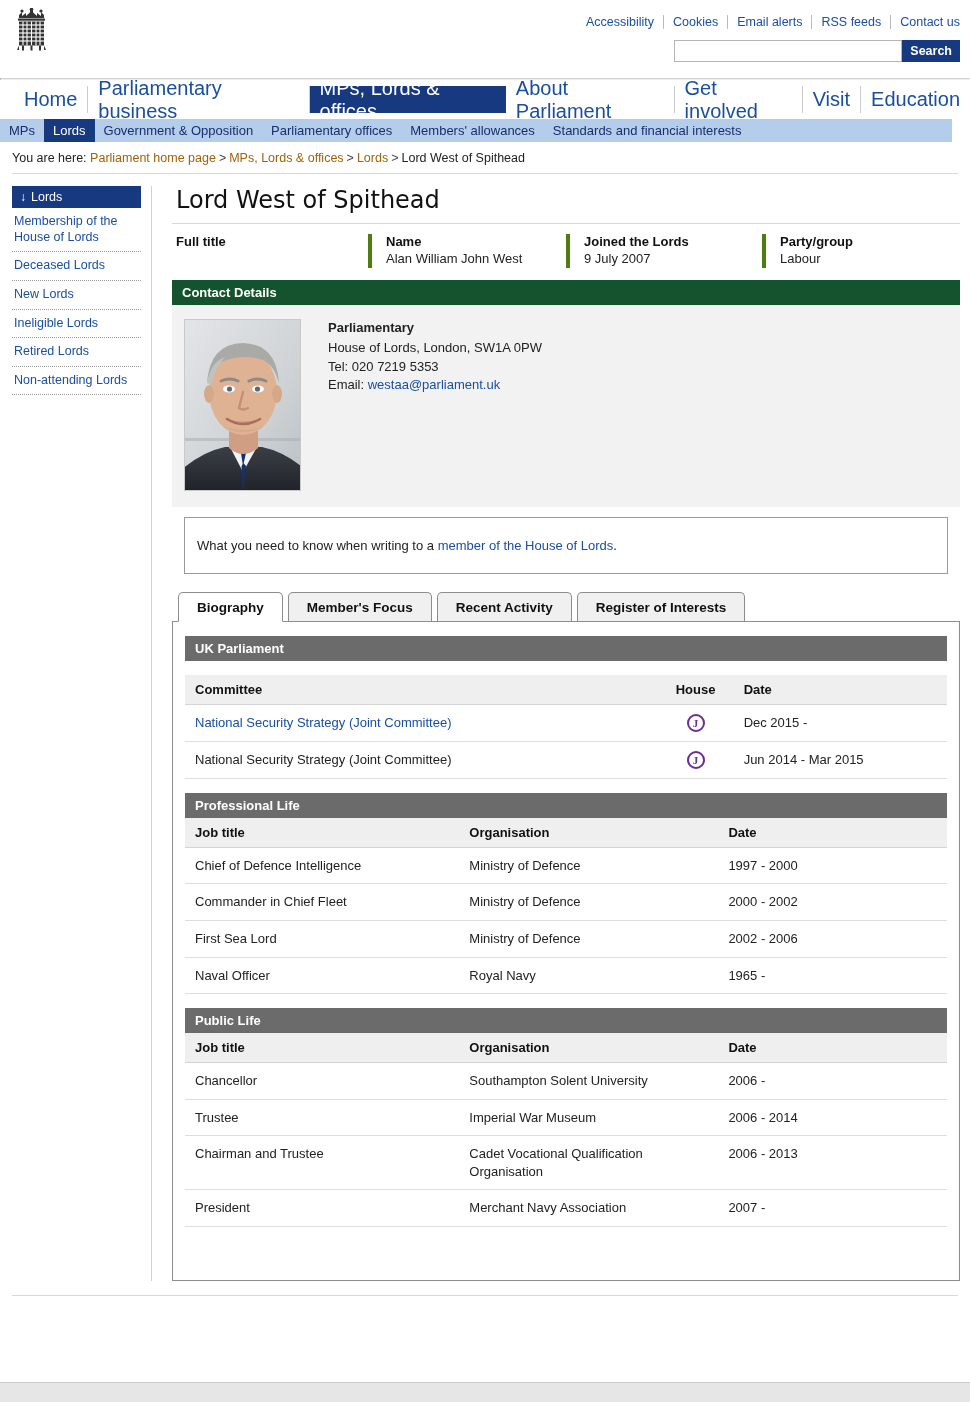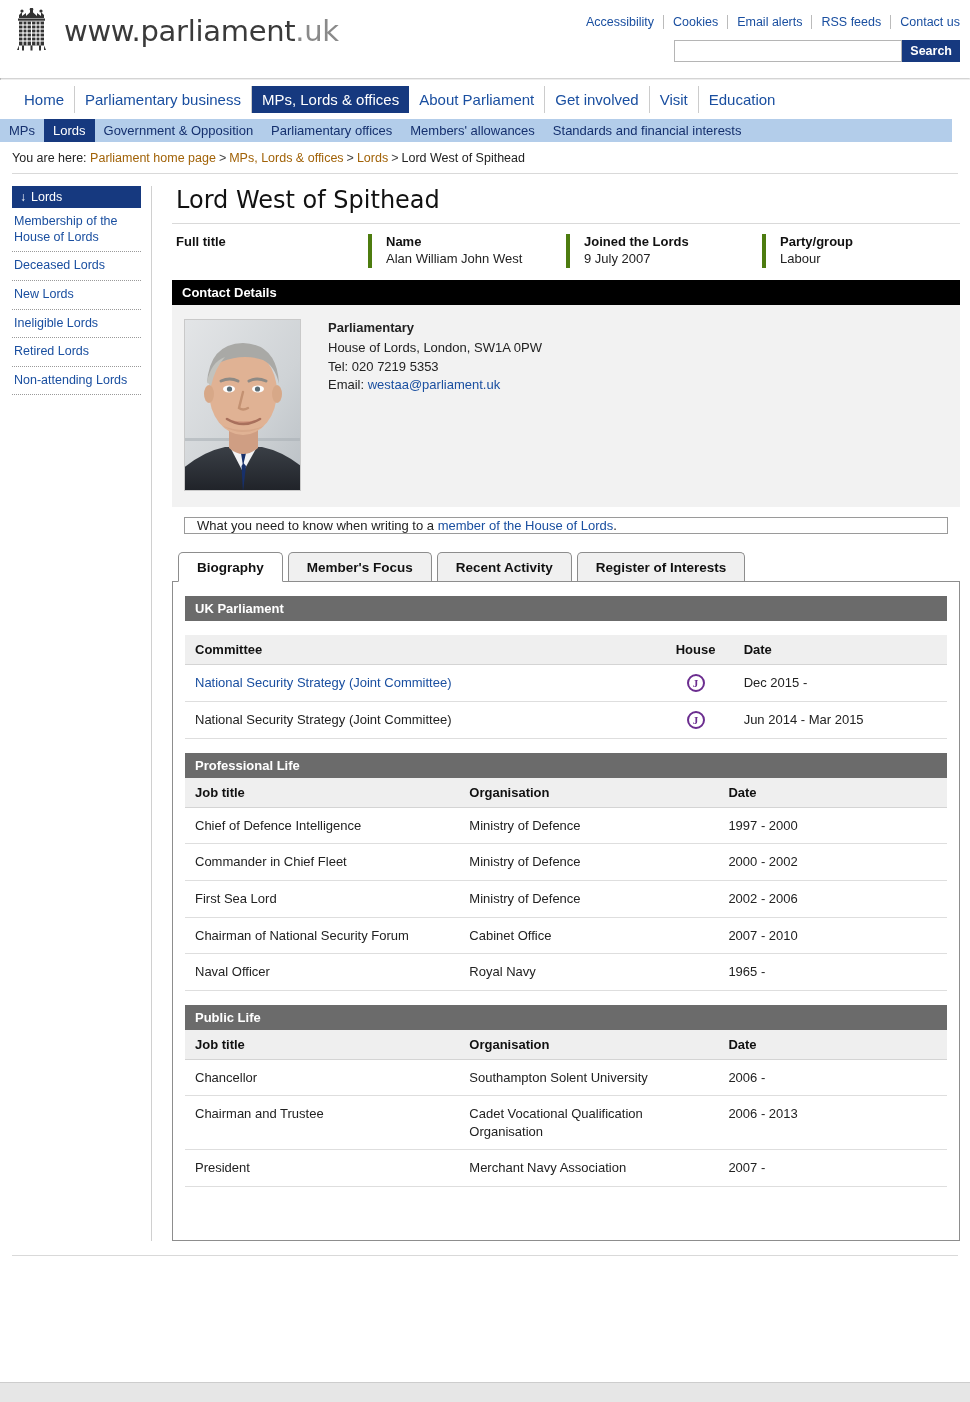--- a/index.html
+++ b/index.html
@@ -223,7 +223,6 @@
         <rect x="29" y="37.5" width="2" height="5"></rect>
       </g>
     </svg>
-    <div class="brand-text"><span>www.parliament</span><span class="light">.uk</span></div>
   </div>
 
   <div class="util-links">

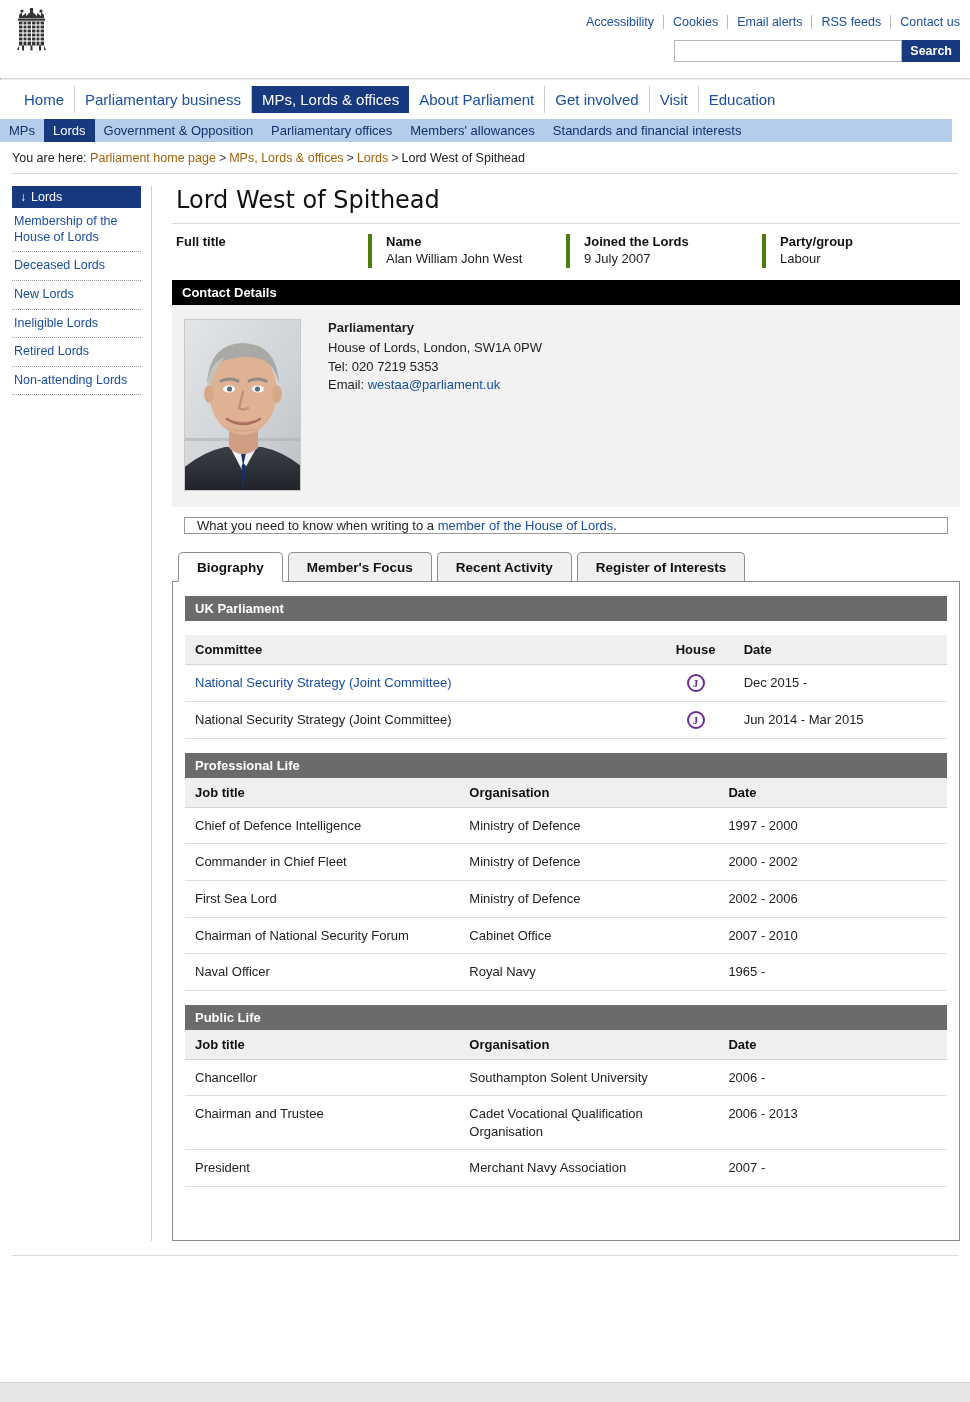--- a/index.html
+++ b/index.html
@@ -48,7 +48,7 @@
   
   .nav-primary {
     height: 27px; display: flex; align-items: stretch;
-    font-size: 15px; padding-left: 14px; margin-top: 6px;
+    font-size: 20px; padding-left: 14px; margin-top: 6px;
   }
   .nav-primary a {
     color: #1a4fa0; text-decoration: none; padding: 3px 10px;

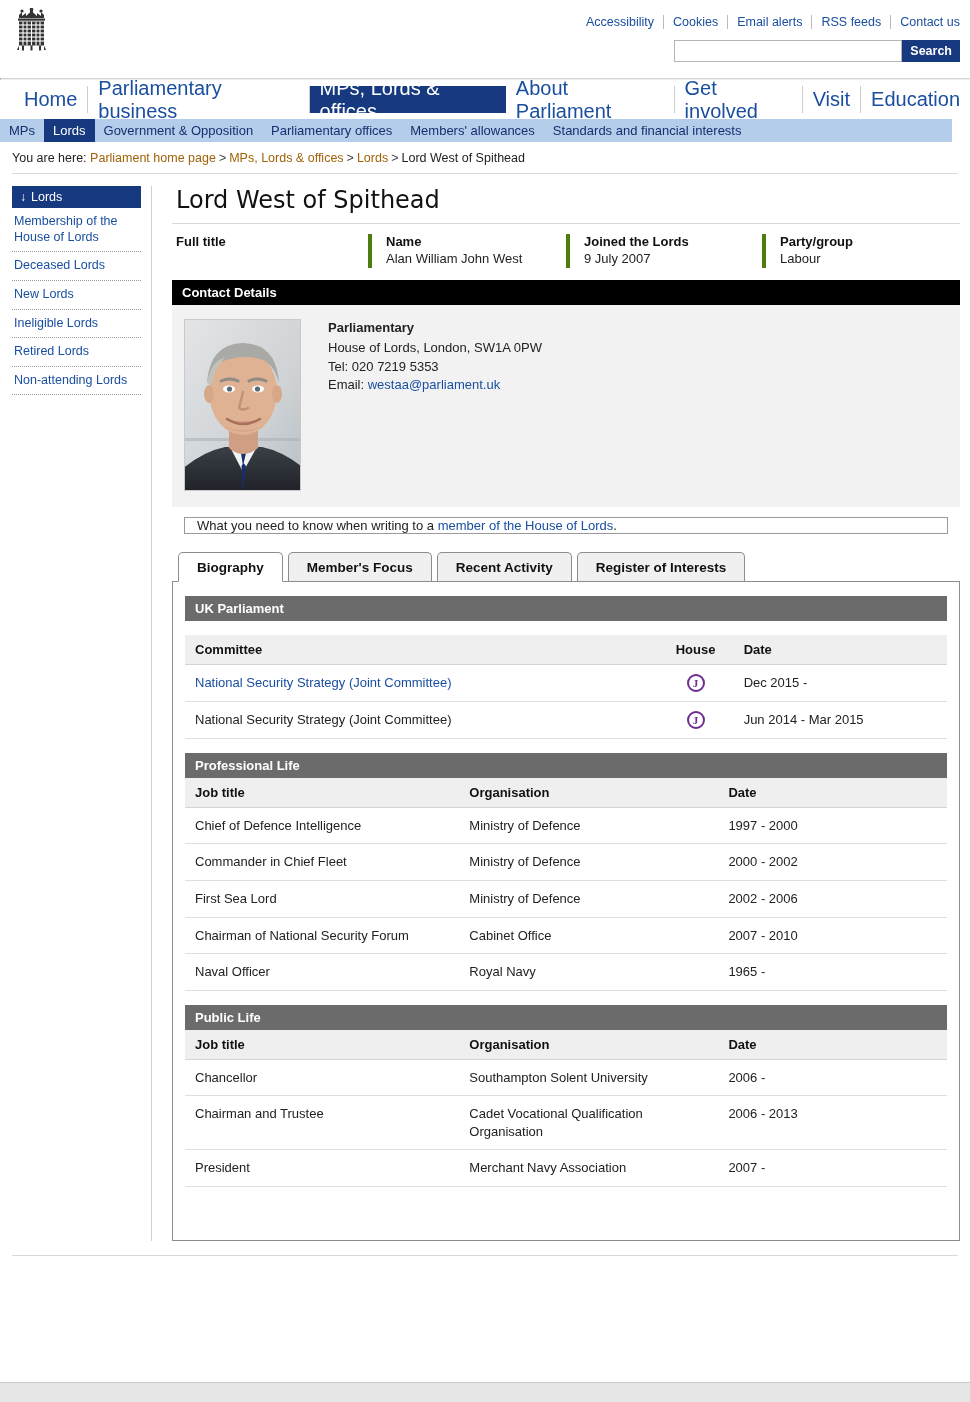--- a/index.html
+++ b/index.html
@@ -114,7 +114,7 @@
 
   
   .section-bar-red {
-    background: #000000; color: #fff; font-size: 13px; font-weight: bold;
+    background: #14532d; color: #fff; font-size: 13px; font-weight: bold;
     padding: 5px 10px;
   }
   .contact-body {

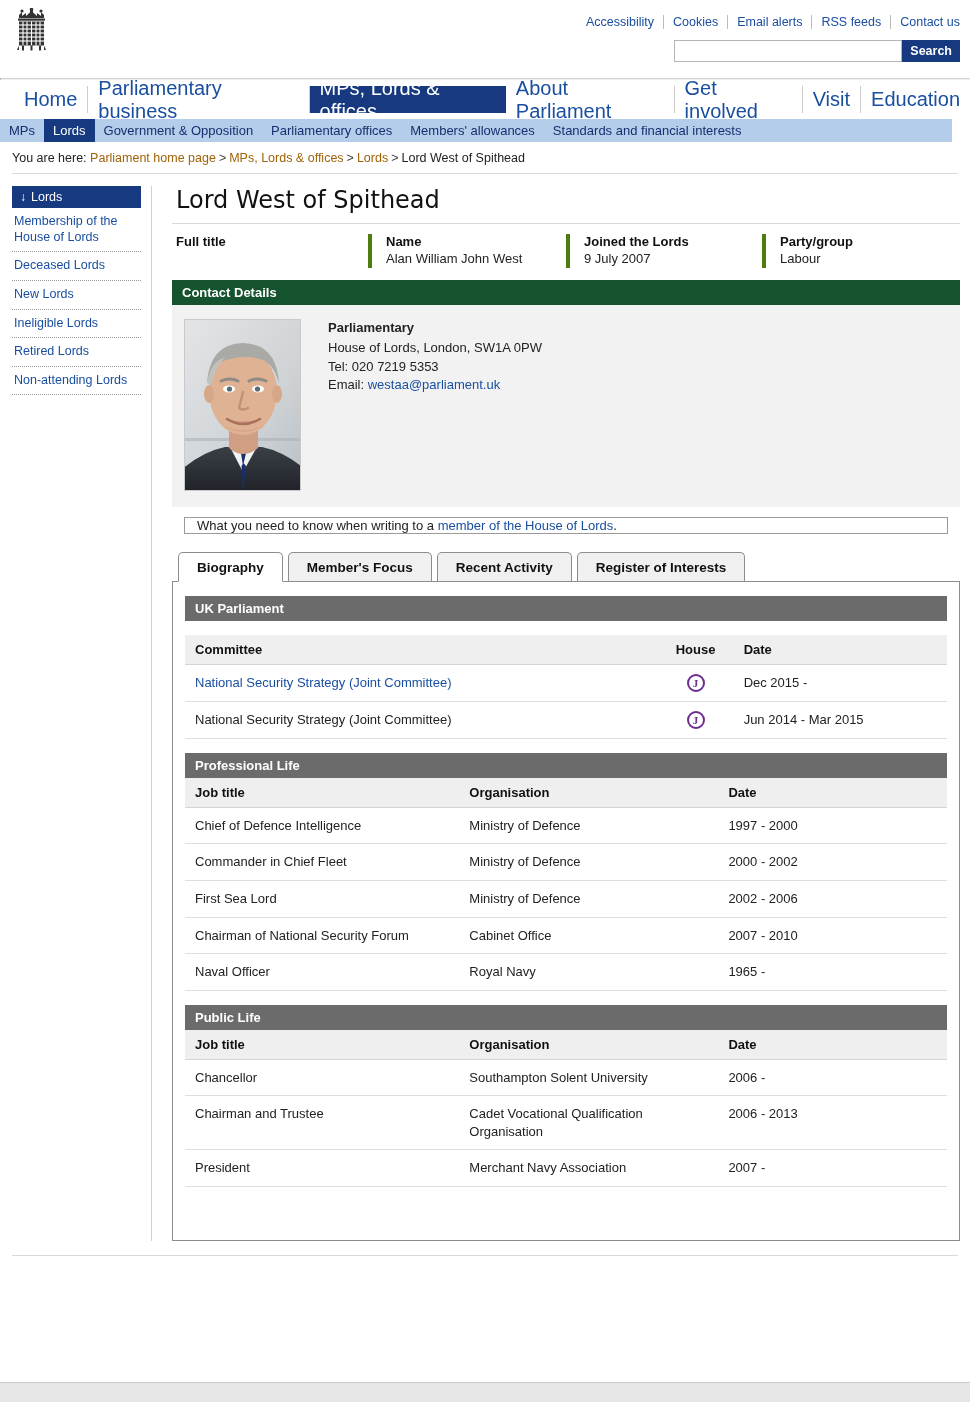--- a/index.html
+++ b/index.html
@@ -131,7 +131,7 @@
 
   .notice {
     border: 1px solid #9a9a9a; background: #fff; margin: 10px 12px 0 12px;
-    padding: 0 12px; font-size: 13px; color: #222;
+    padding: 20px 12px; font-size: 13px; color: #222;
   }
   .notice a { color: #1a4fa0; text-decoration: none; }
 

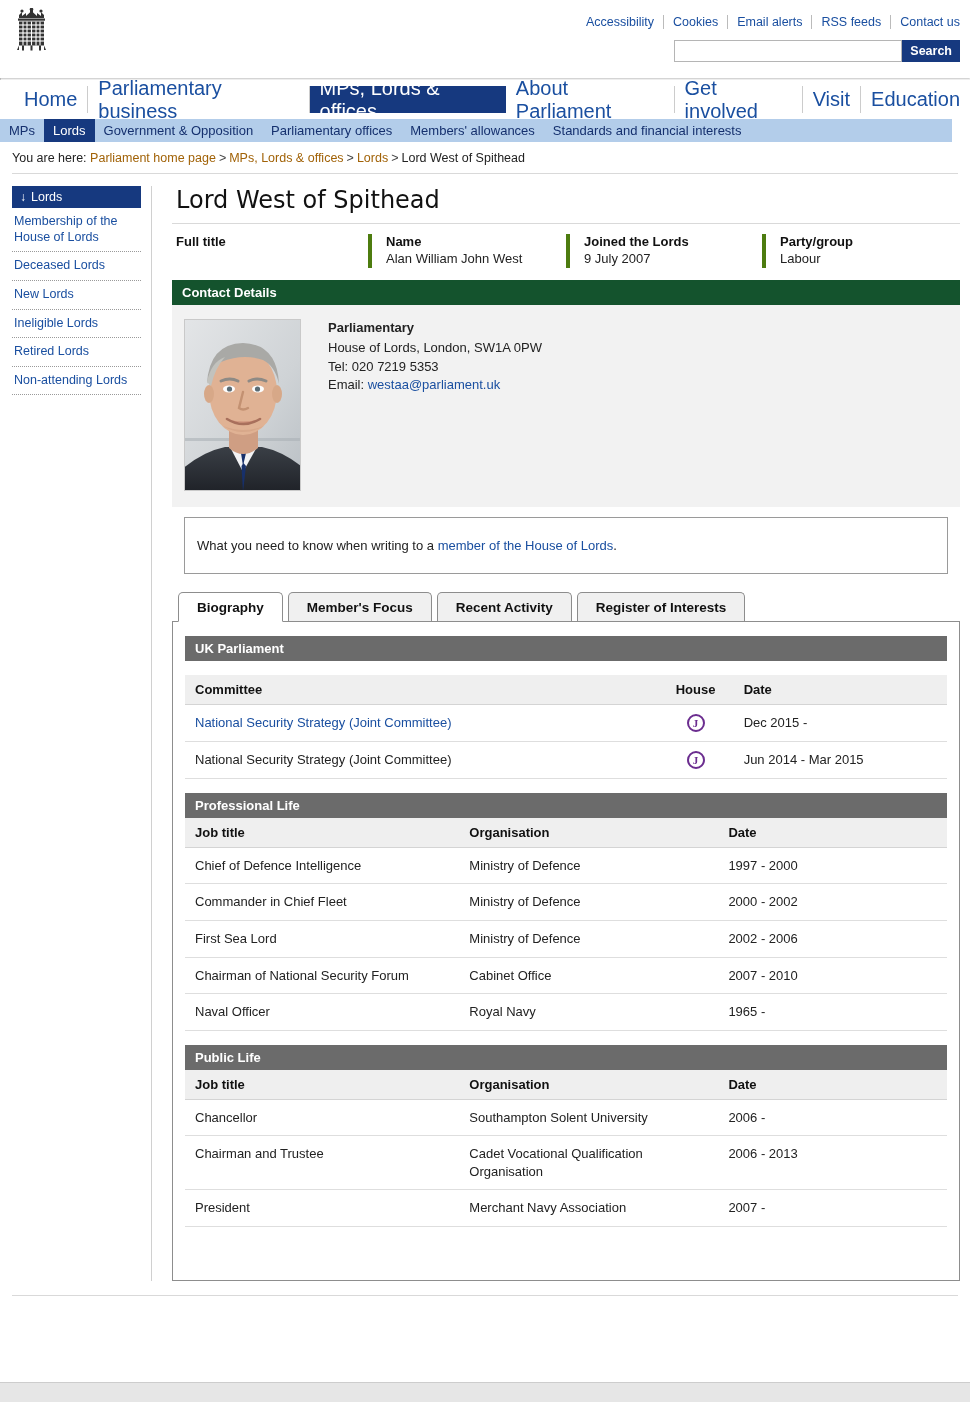--- a/index.html
+++ b/index.html
@@ -438,11 +438,6 @@
             <td>2002 - 2006</td>
           </tr>
           <tr>
-            <td>Chairman of National Security Forum</td>
-            <td>Cabinet Office</td>
-            <td>2007 - 2010</td>
-          </tr>
-          <tr>
             <td>Naval Officer</td>
             <td>Royal Navy</td>
             <td>1965 -</td>

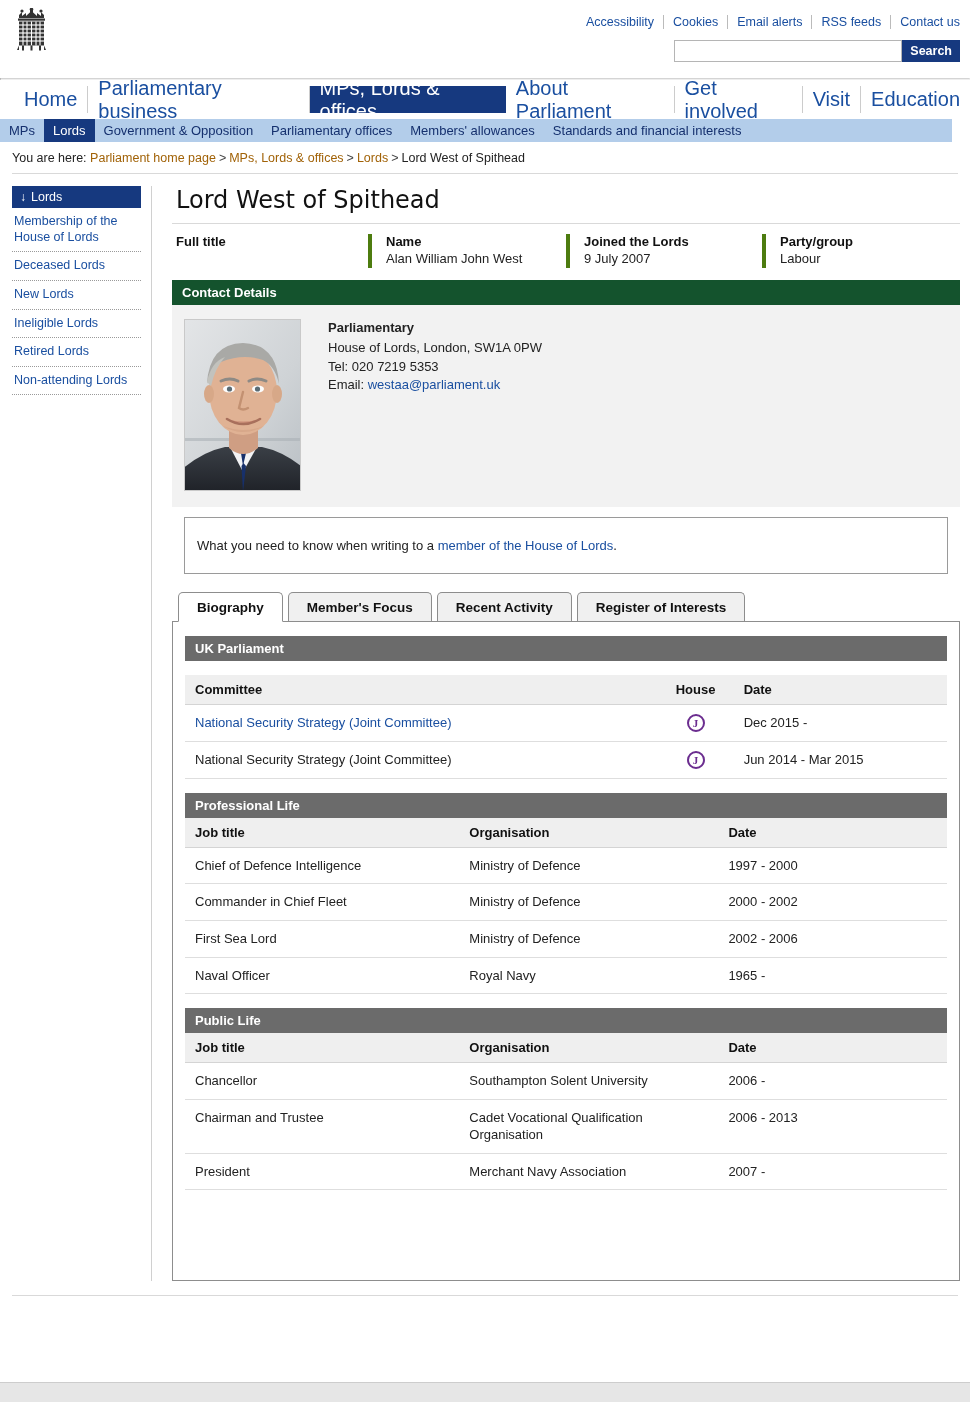--- a/index.html
+++ b/index.html
@@ -463,6 +463,11 @@
             <td>2006 -</td>
           </tr>
           <tr>
+            <td>Trustee</td>
+            <td>Imperial War Museum</td>
+            <td>2006 - 2014</td>
+          </tr>
+          <tr>
             <td>Chairman and Trustee</td>
             <td>Cadet Vocational Qualification Organisation</td>
             <td>2006 - 2013</td>

